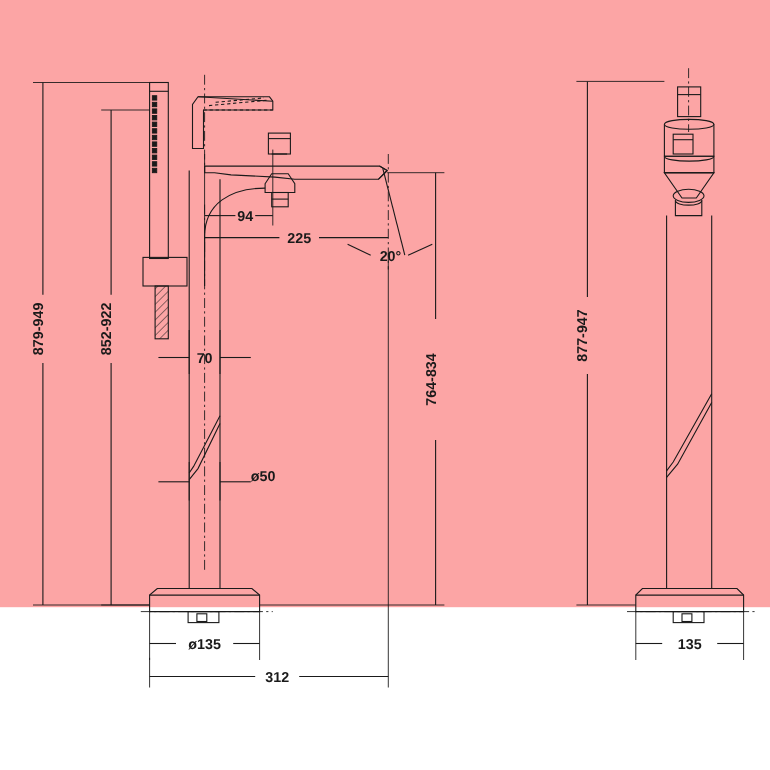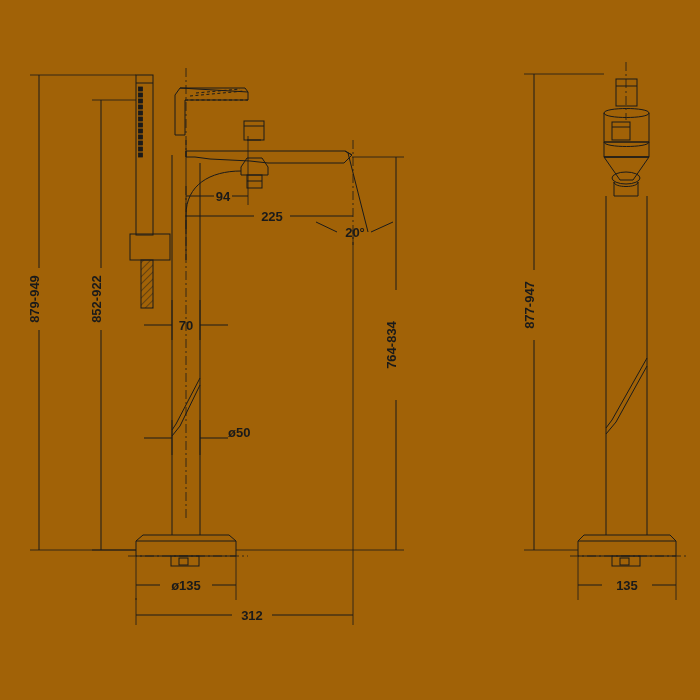--- a/index.html
+++ b/index.html
@@ -5,7 +5,7 @@
   html,body{margin:0;padding:0;background:#ffffff;}
   body{width:700px;height:700px;overflow:hidden;
        font-family:"Liberation Sans",sans-serif;}
-  #stage{position:relative;width:700px;height:700px;background:#a16207;}
+  #stage{position:relative;width:700px;height:552px;background:#fca5a5;}
   svg{display:block;}
   .dimtext{font-family:"Liberation Sans",sans-serif;font-weight:bold;
            font-size:13px;fill:#1a1a1a;}

